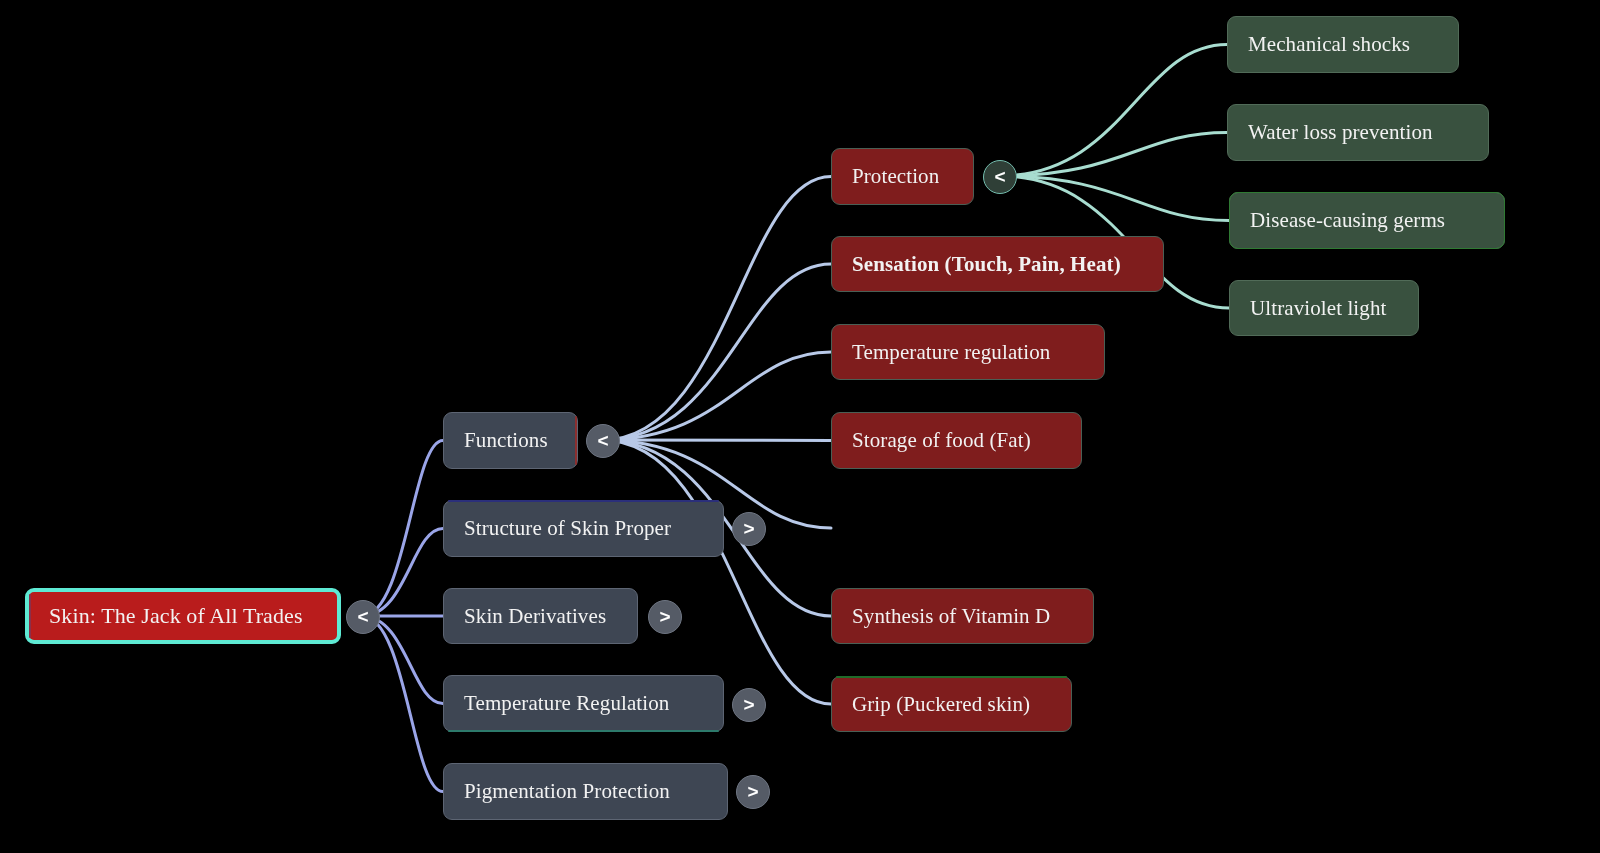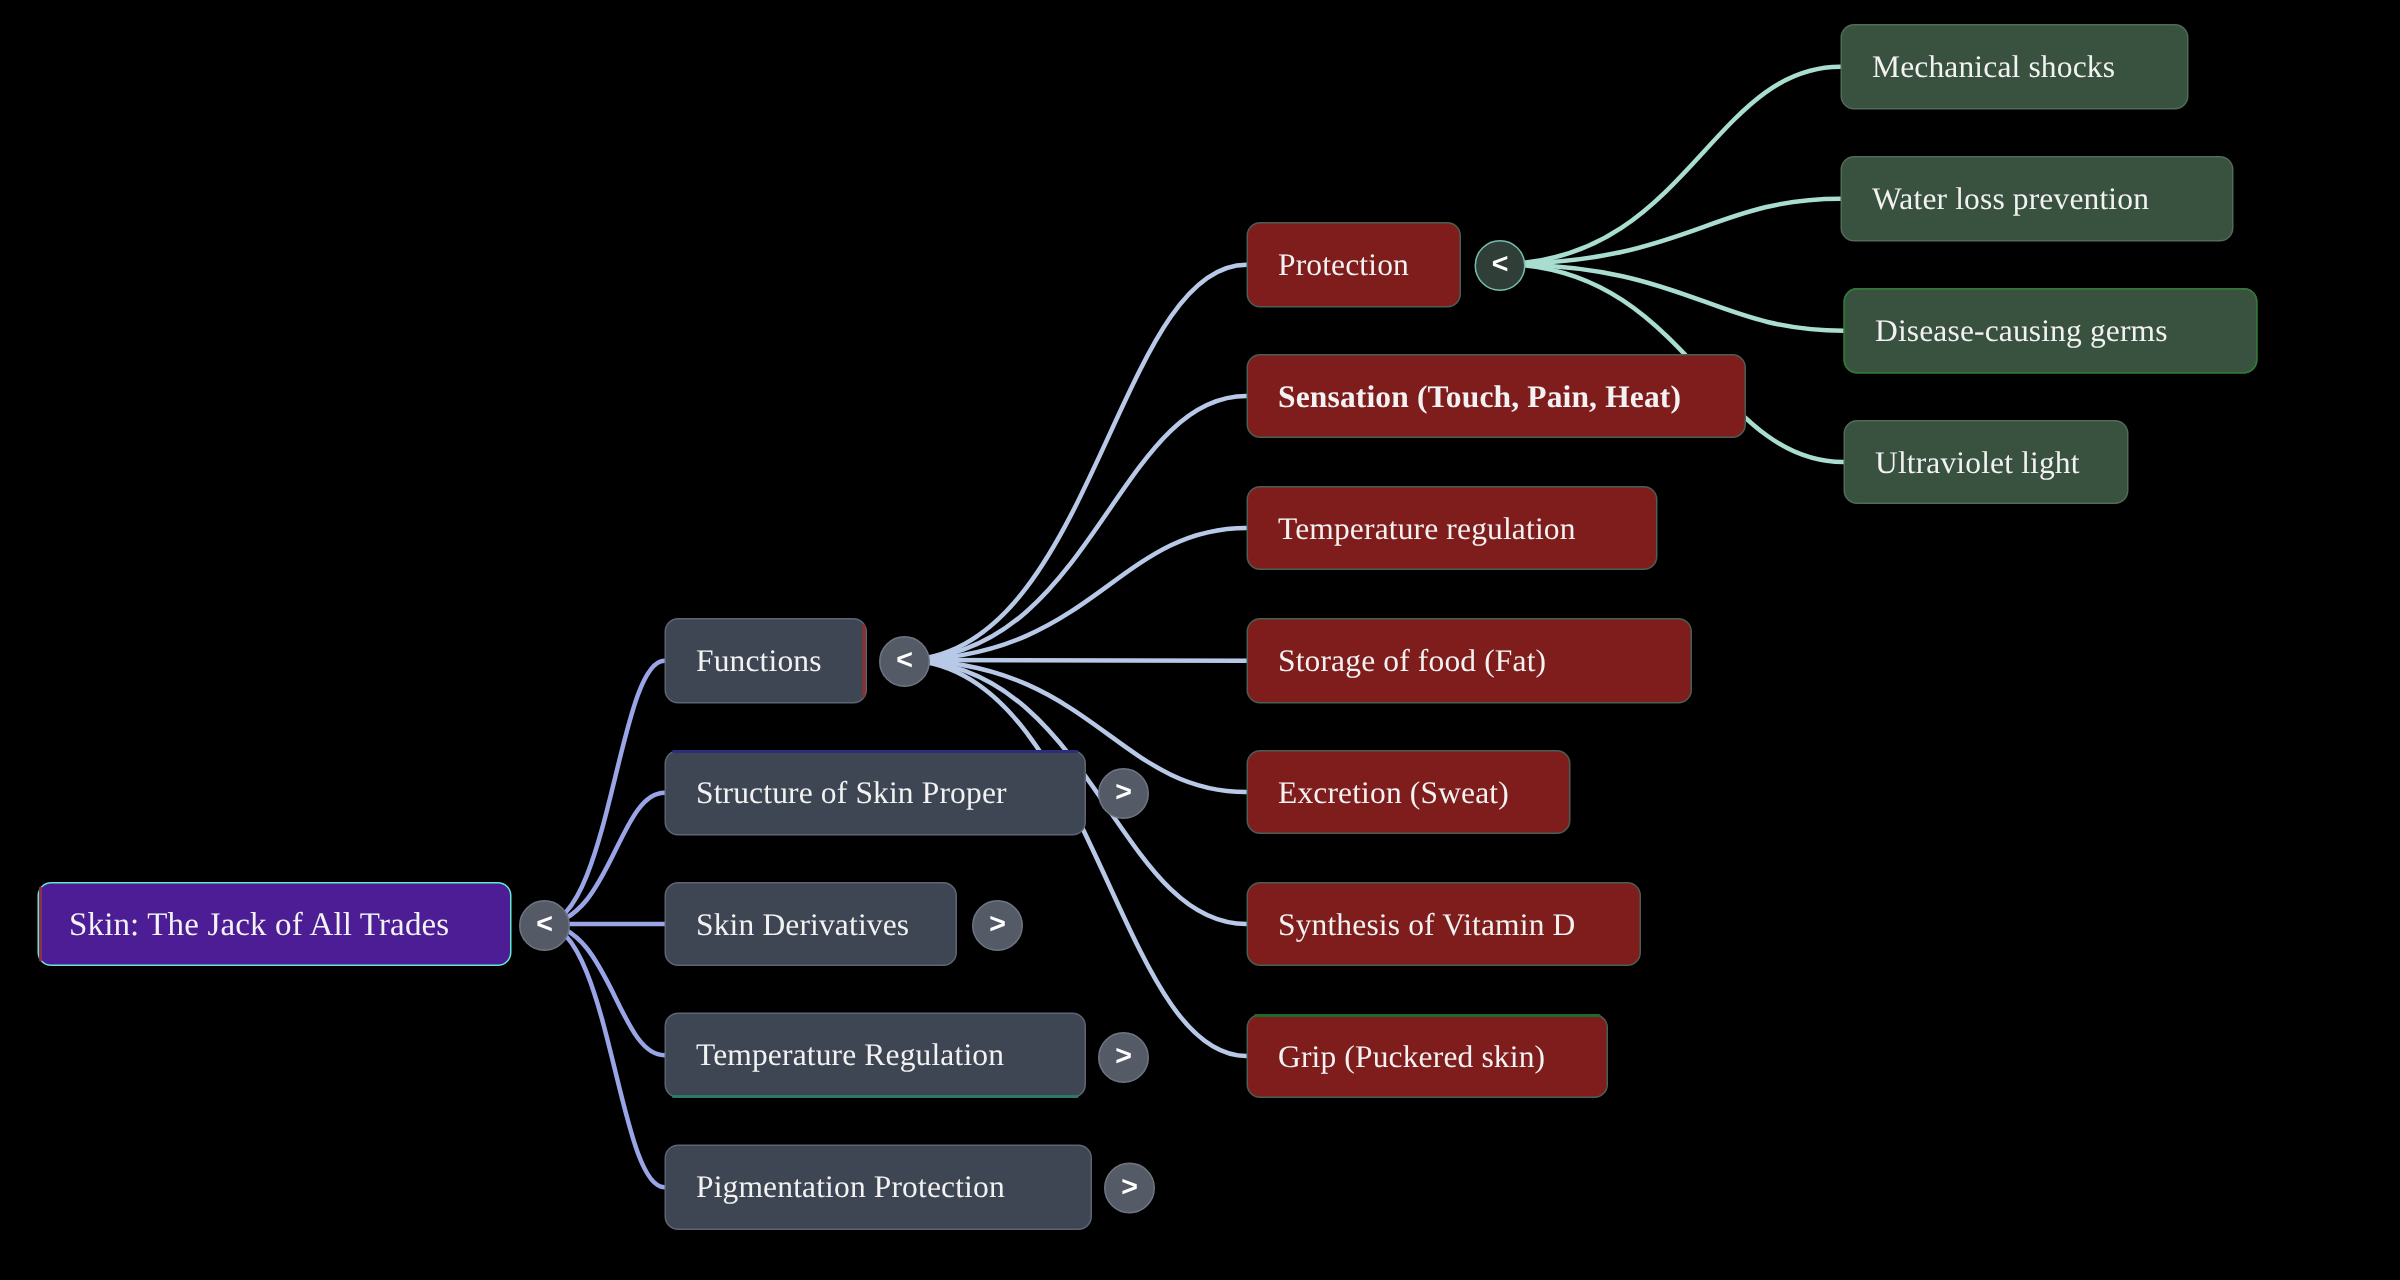--- a/index.html
+++ b/index.html
@@ -203,7 +203,7 @@
     <div class="node node-l3" style="left: 831px; top: 324px; width: 274px; height: 56px;">
       <span>Temperature regulation</span>
     </div>
-    <div class="node node-l3" style="left: 831px; top: 412px; width: 297px; height: 57px;">
+    <div class="node node-l3" style="left: 831px; top: 412px; width: 251px; height: 57px;">
       <span>Storage of food (Fat)</span>
     </div>
     <div class="node node-l3" style="left: 831px; top: 500px; width: 216px; height: 56px;">

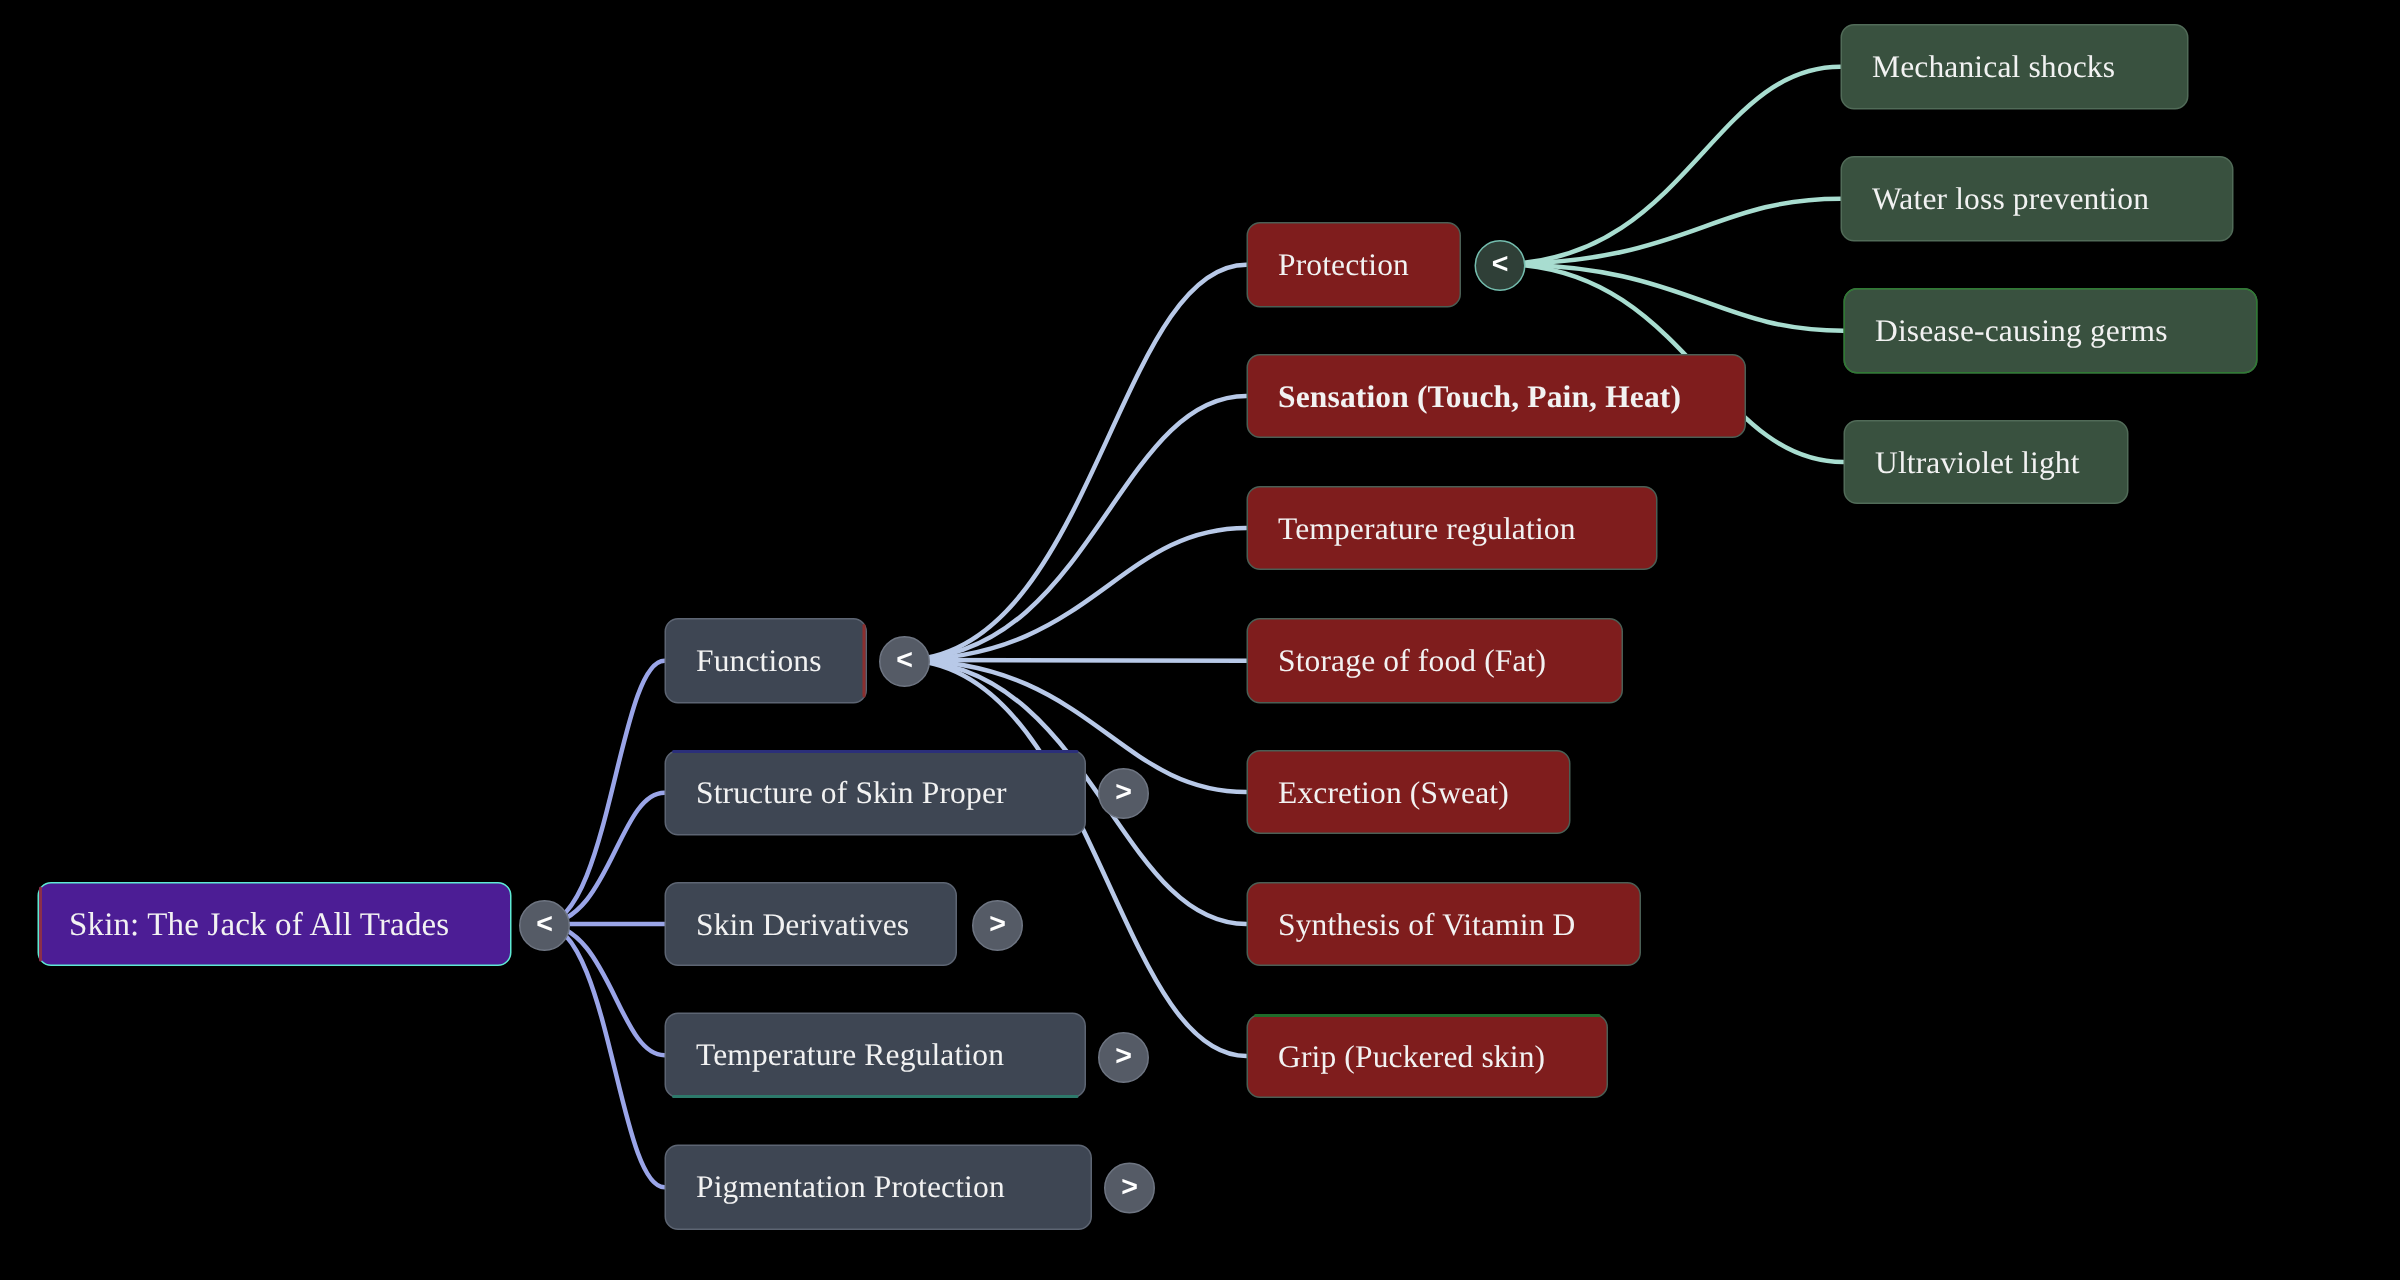--- a/index.html
+++ b/index.html
@@ -206,9 +206,6 @@
     <div class="node node-l3" style="left: 831px; top: 412px; width: 251px; height: 57px;">
       <span>Storage of food (Fat)</span>
     </div>
-    <div class="node node-l3" style="left: 831px; top: 500px; width: 216px; height: 56px;">
-      <span>Excretion (Sweat)</span>
-    </div>
     <div class="node node-l3" style="left: 831px; top: 588px; width: 263px; height: 56px;">
       <span>Synthesis of Vitamin D</span>
     </div>

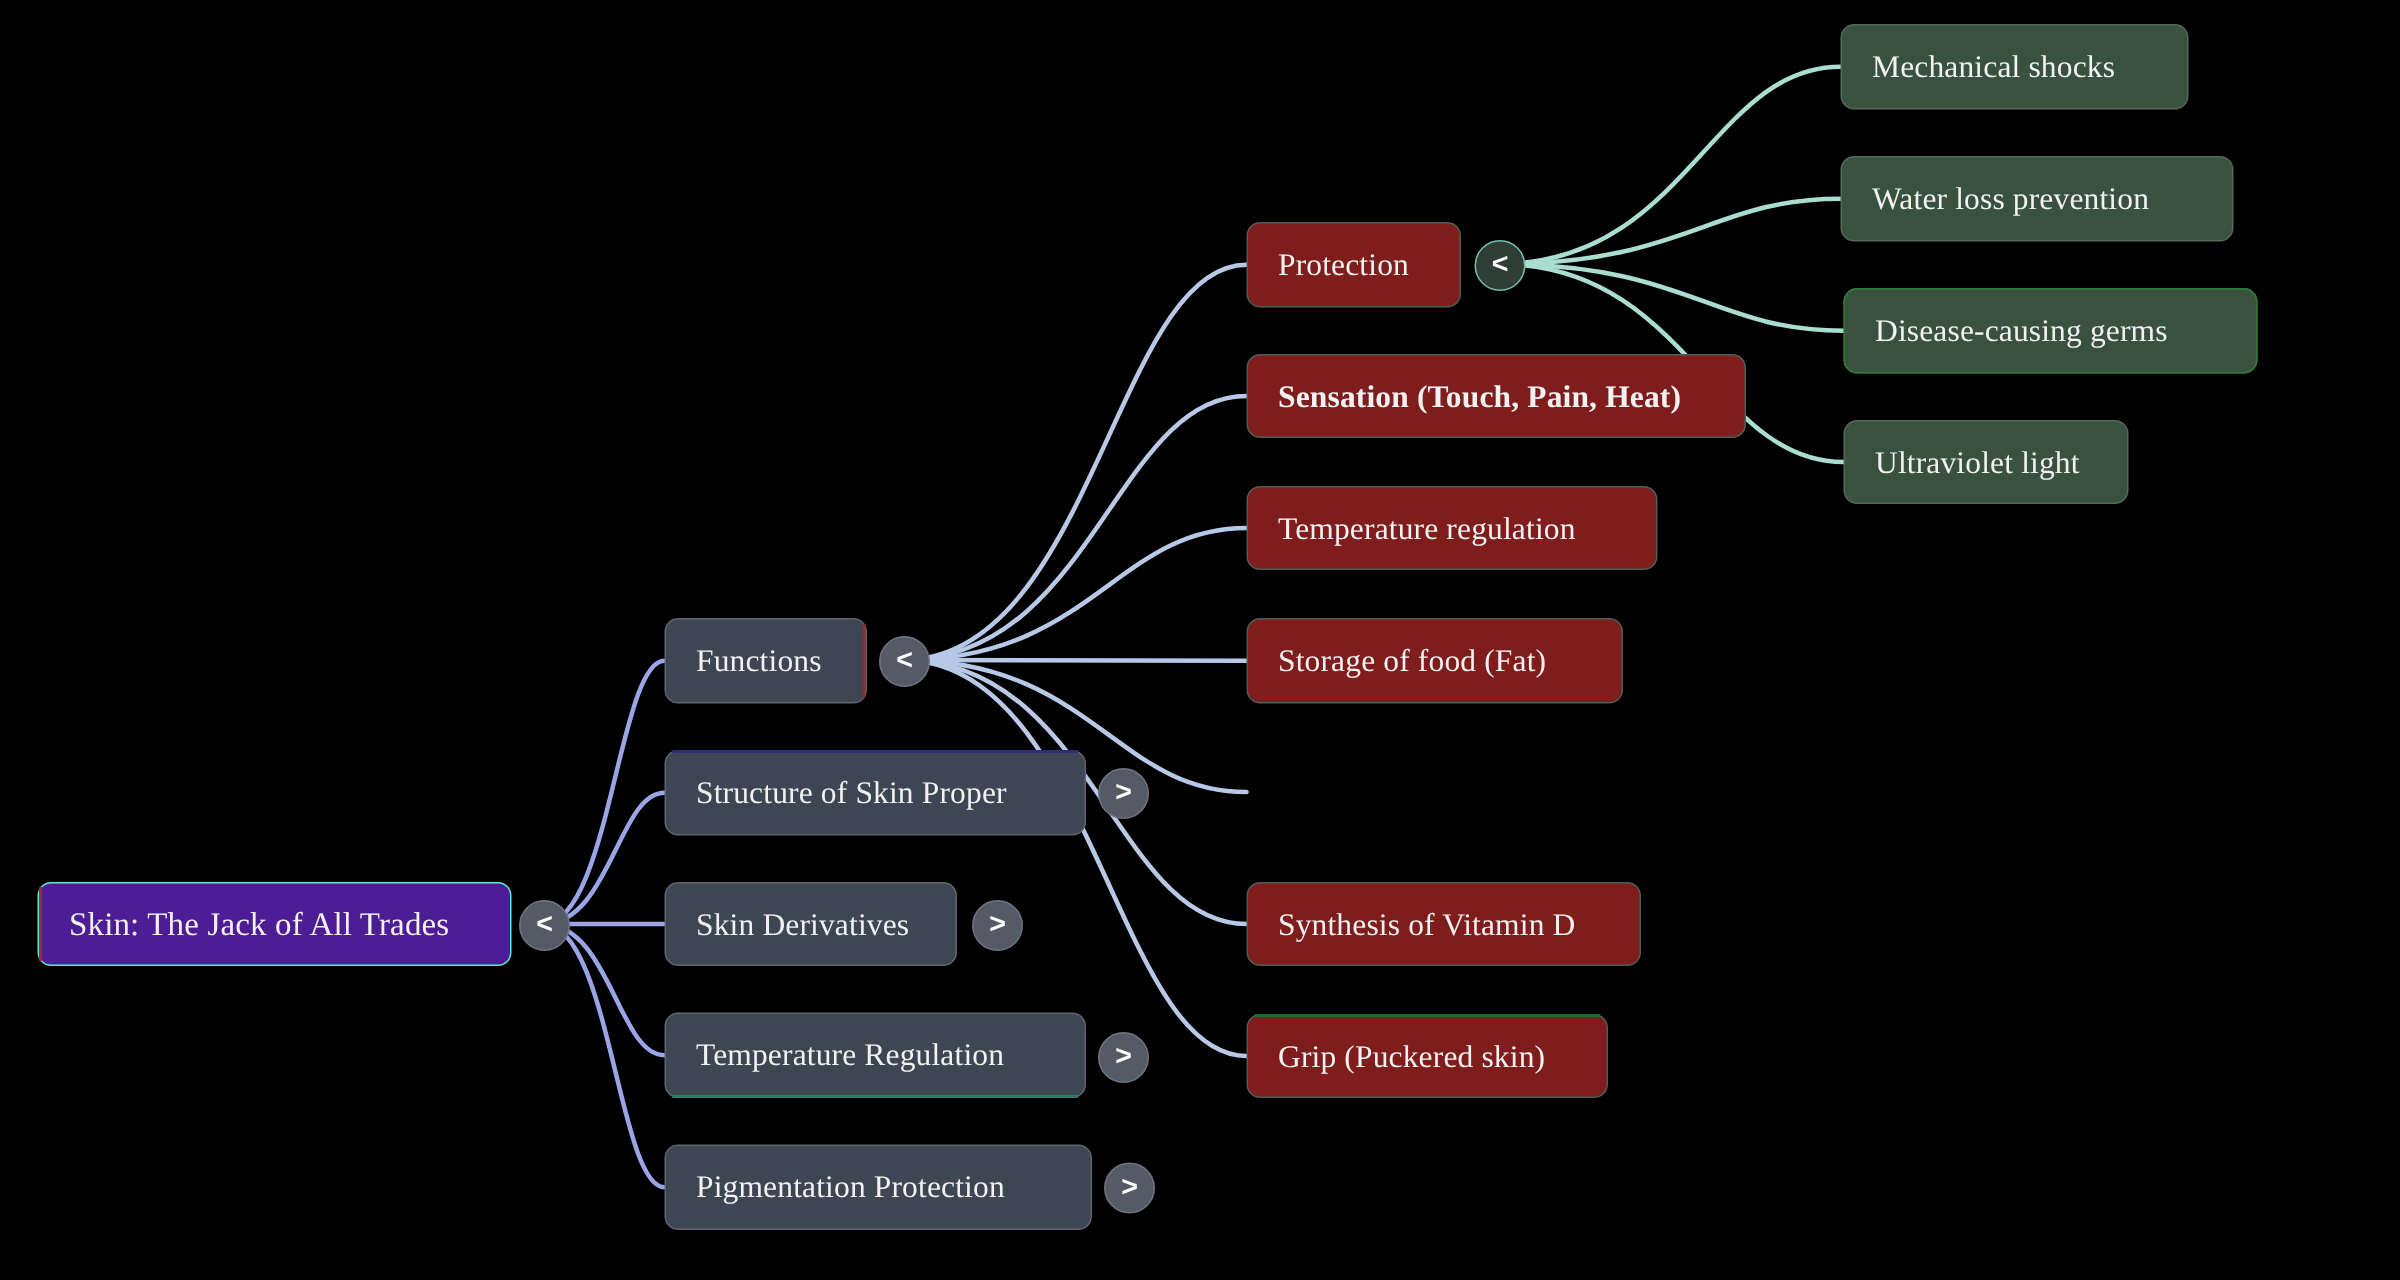--- a/index.html
+++ b/index.html
@@ -45,8 +45,8 @@
   }
 
   .node-root {
-    background: #4c1d95;
-    border: 1px solid #5eead4;
+    background: #b91c1c;
+    border: 4px solid #5eead4;
     font-size: 22px;
   }
   .node-root .accent-left {

